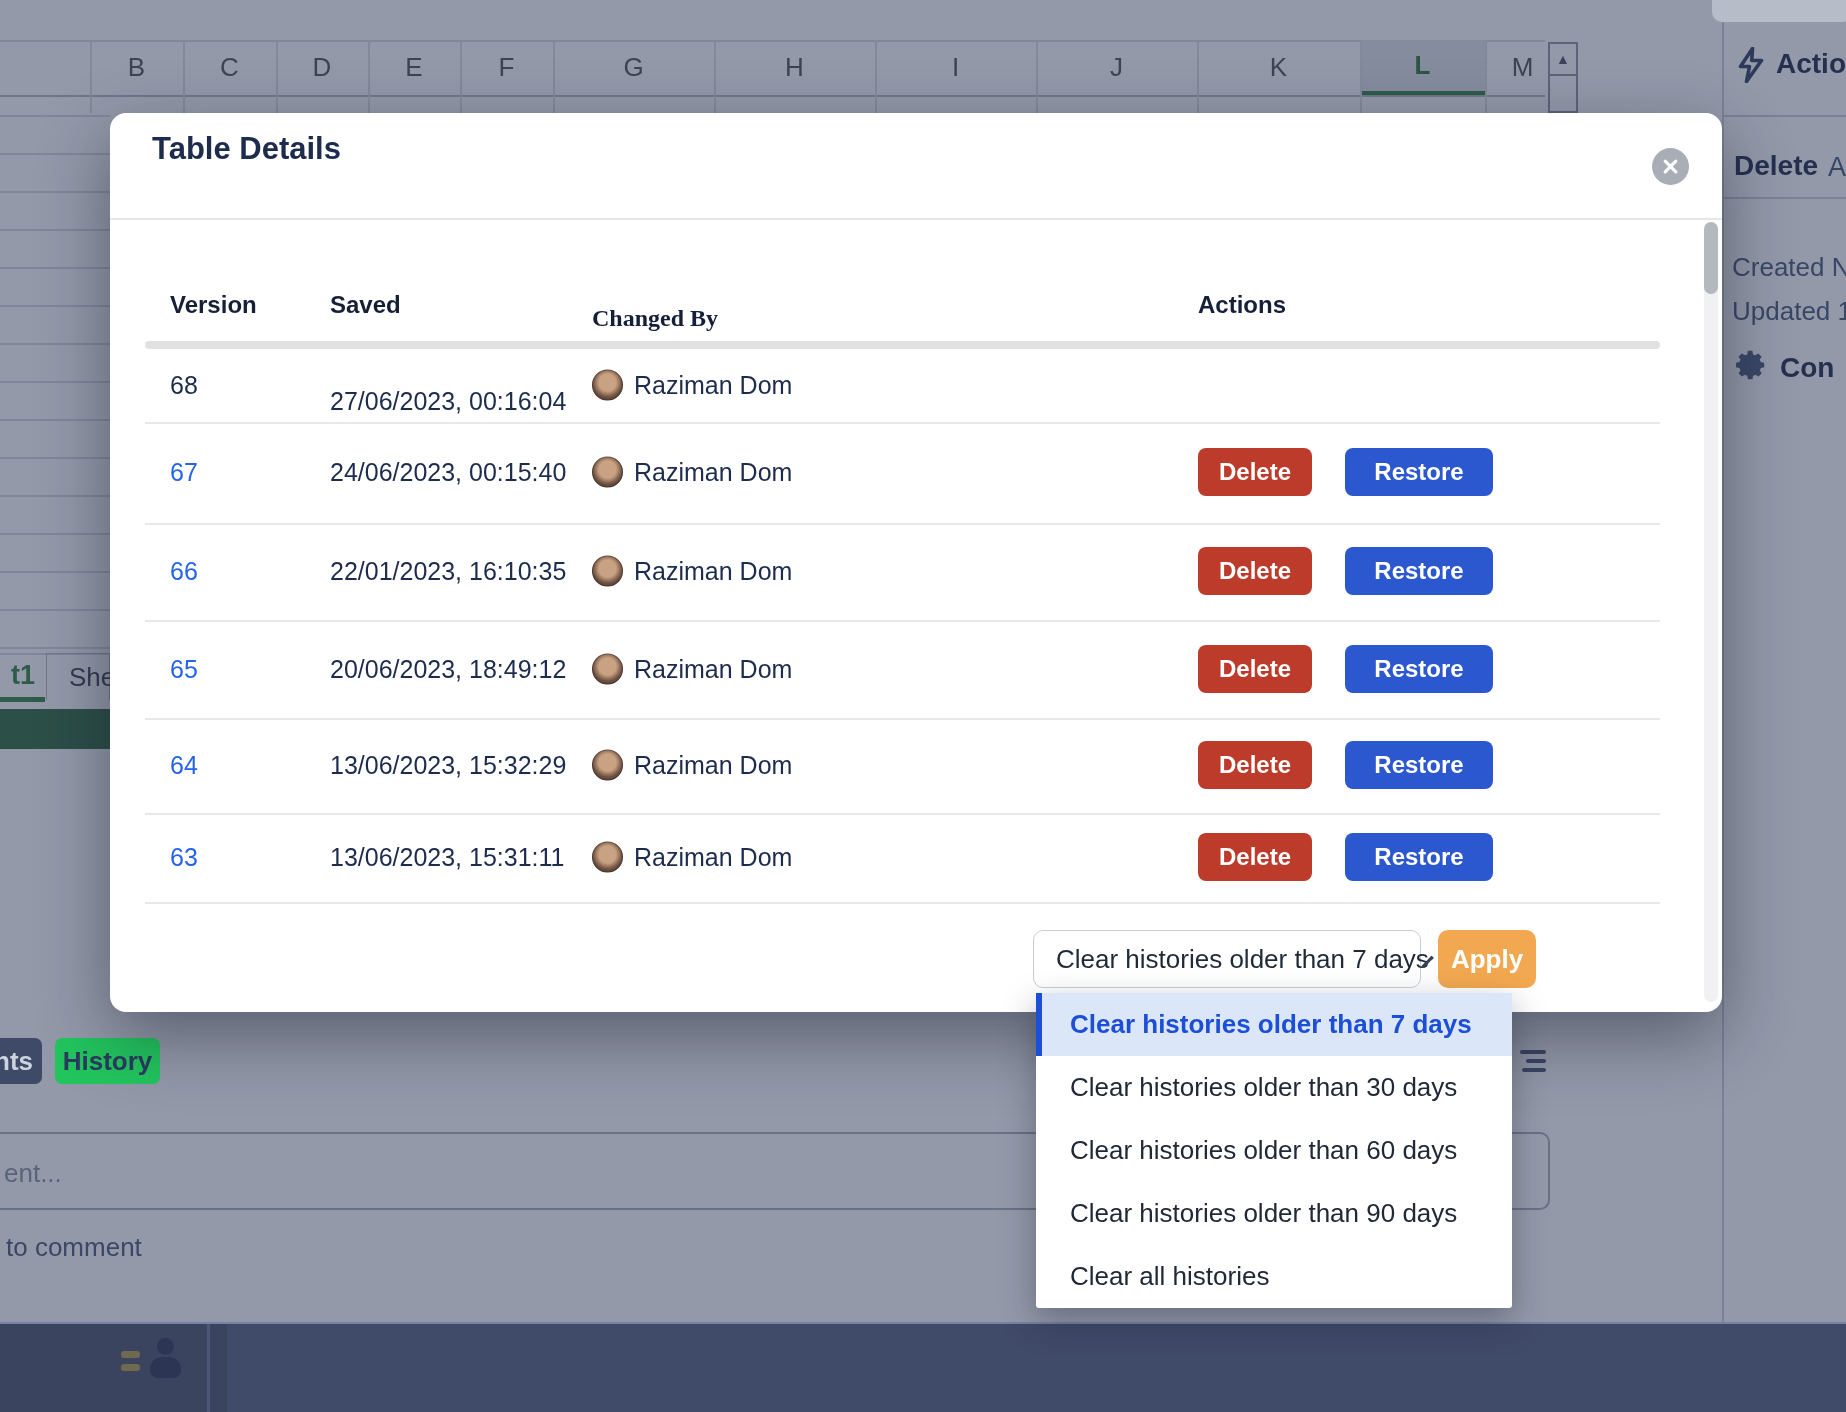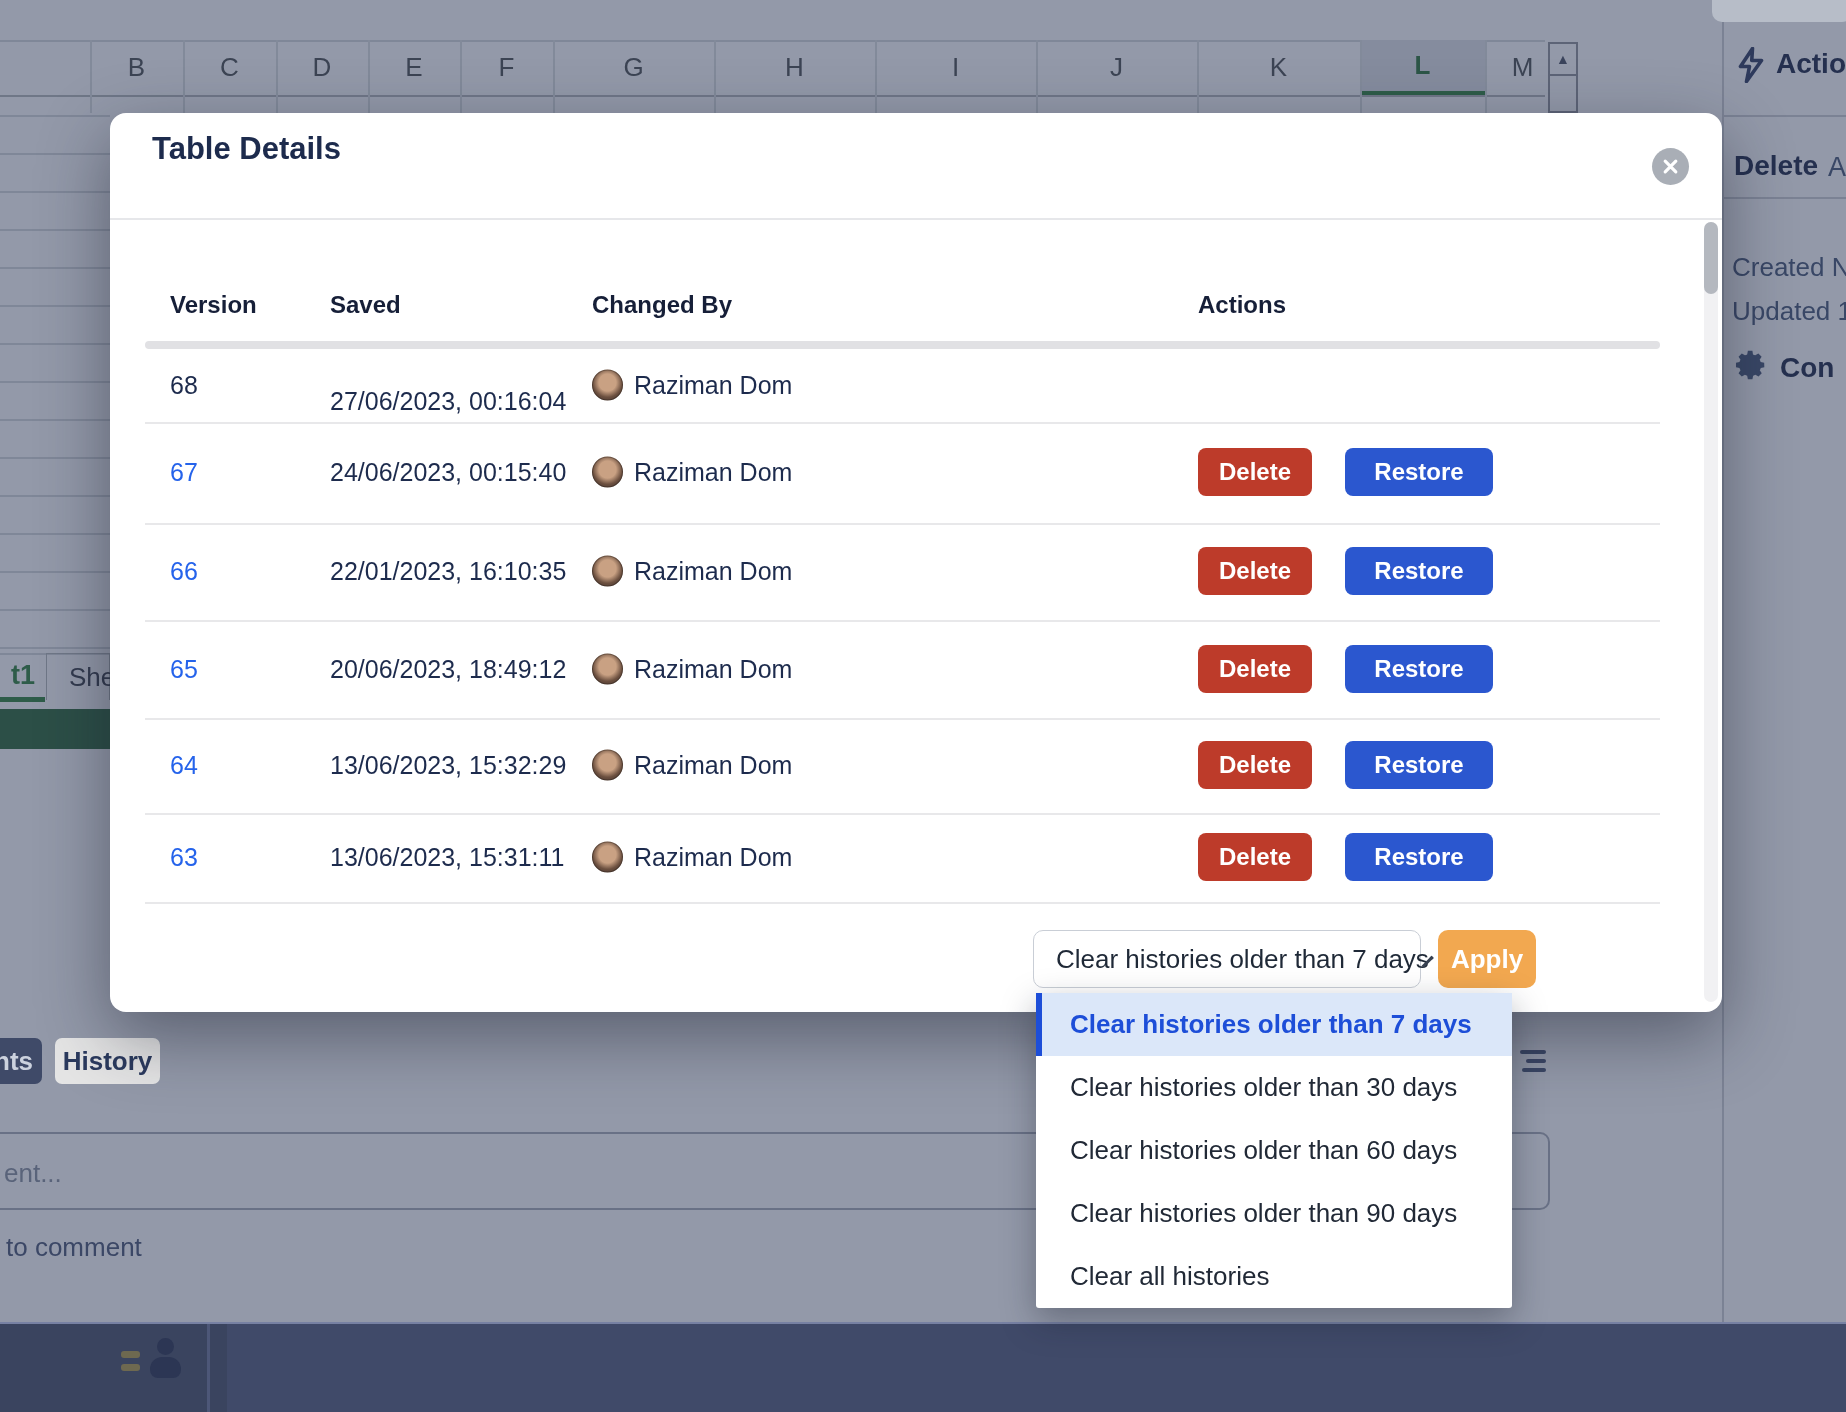--- a/index.html
+++ b/index.html
@@ -195,7 +195,7 @@
 
   <div class="th" style="left:60px;top:178px;">Version</div>
   <div class="th" style="left:220px;top:178px;">Saved</div>
-  <div class="th" style="left:482px;top:178px;">Changed By</div>
+  <div class="th" style="left:482px;top:192px;font-family:Liberation Serif, serif;">Changed By</div>
   <div class="th" style="left:1088px;top:178px;">Actions</div>
   <div id="head-shadow-bar"></div>
 

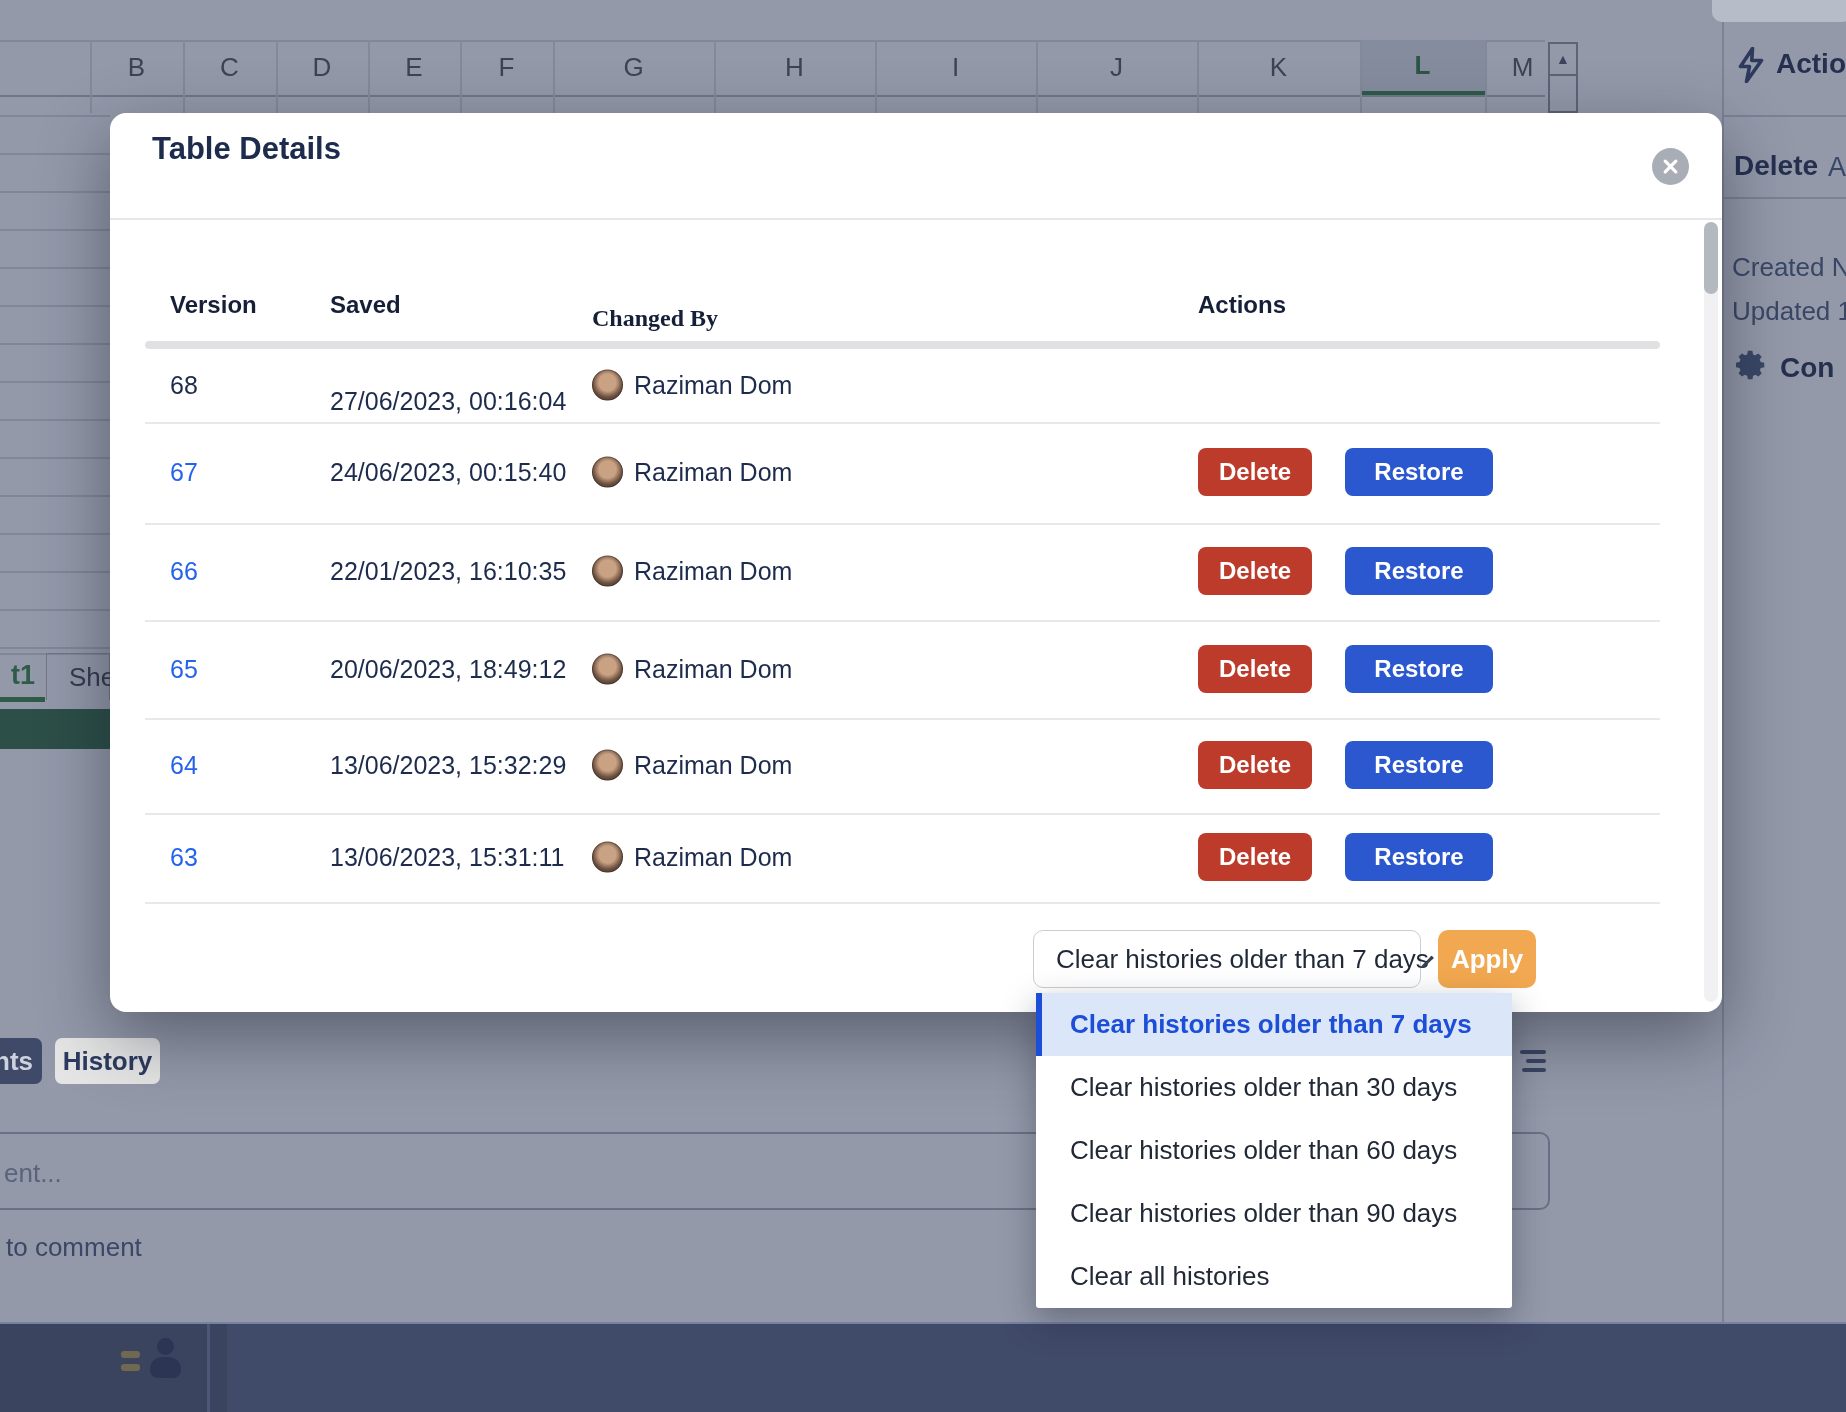--- a/index.html
+++ b/index.html
@@ -30,7 +30,7 @@
   
   #tab-comments { background:#3f4a68; border-radius:7px; color:#ccd2de; font-size:26px; font-weight:700;
                   display:flex; align-items:center; padding-left:8px; }
-  #tab-history { background:#e5e5e5; border-radius:7px; color:#2b3a5e; font-size:26px; font-weight:700;
+  #tab-history { background:#22c55e; border-radius:7px; color:#2b3a5e; font-size:26px; font-weight:700;
                  display:flex; align-items:center; justify-content:center; }
   #comment-input { border:2px solid #697186; border-radius:10px; }
   .dim-text { color:#59637a; font-size:26px; }

